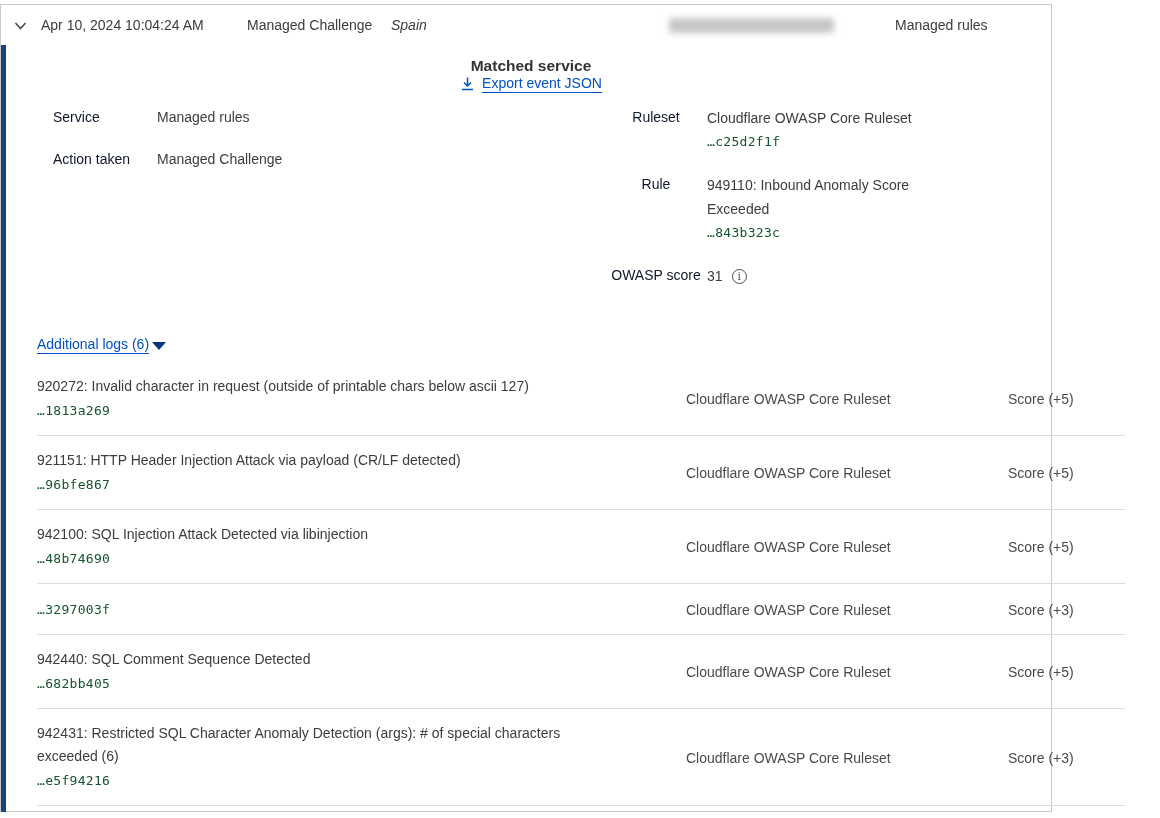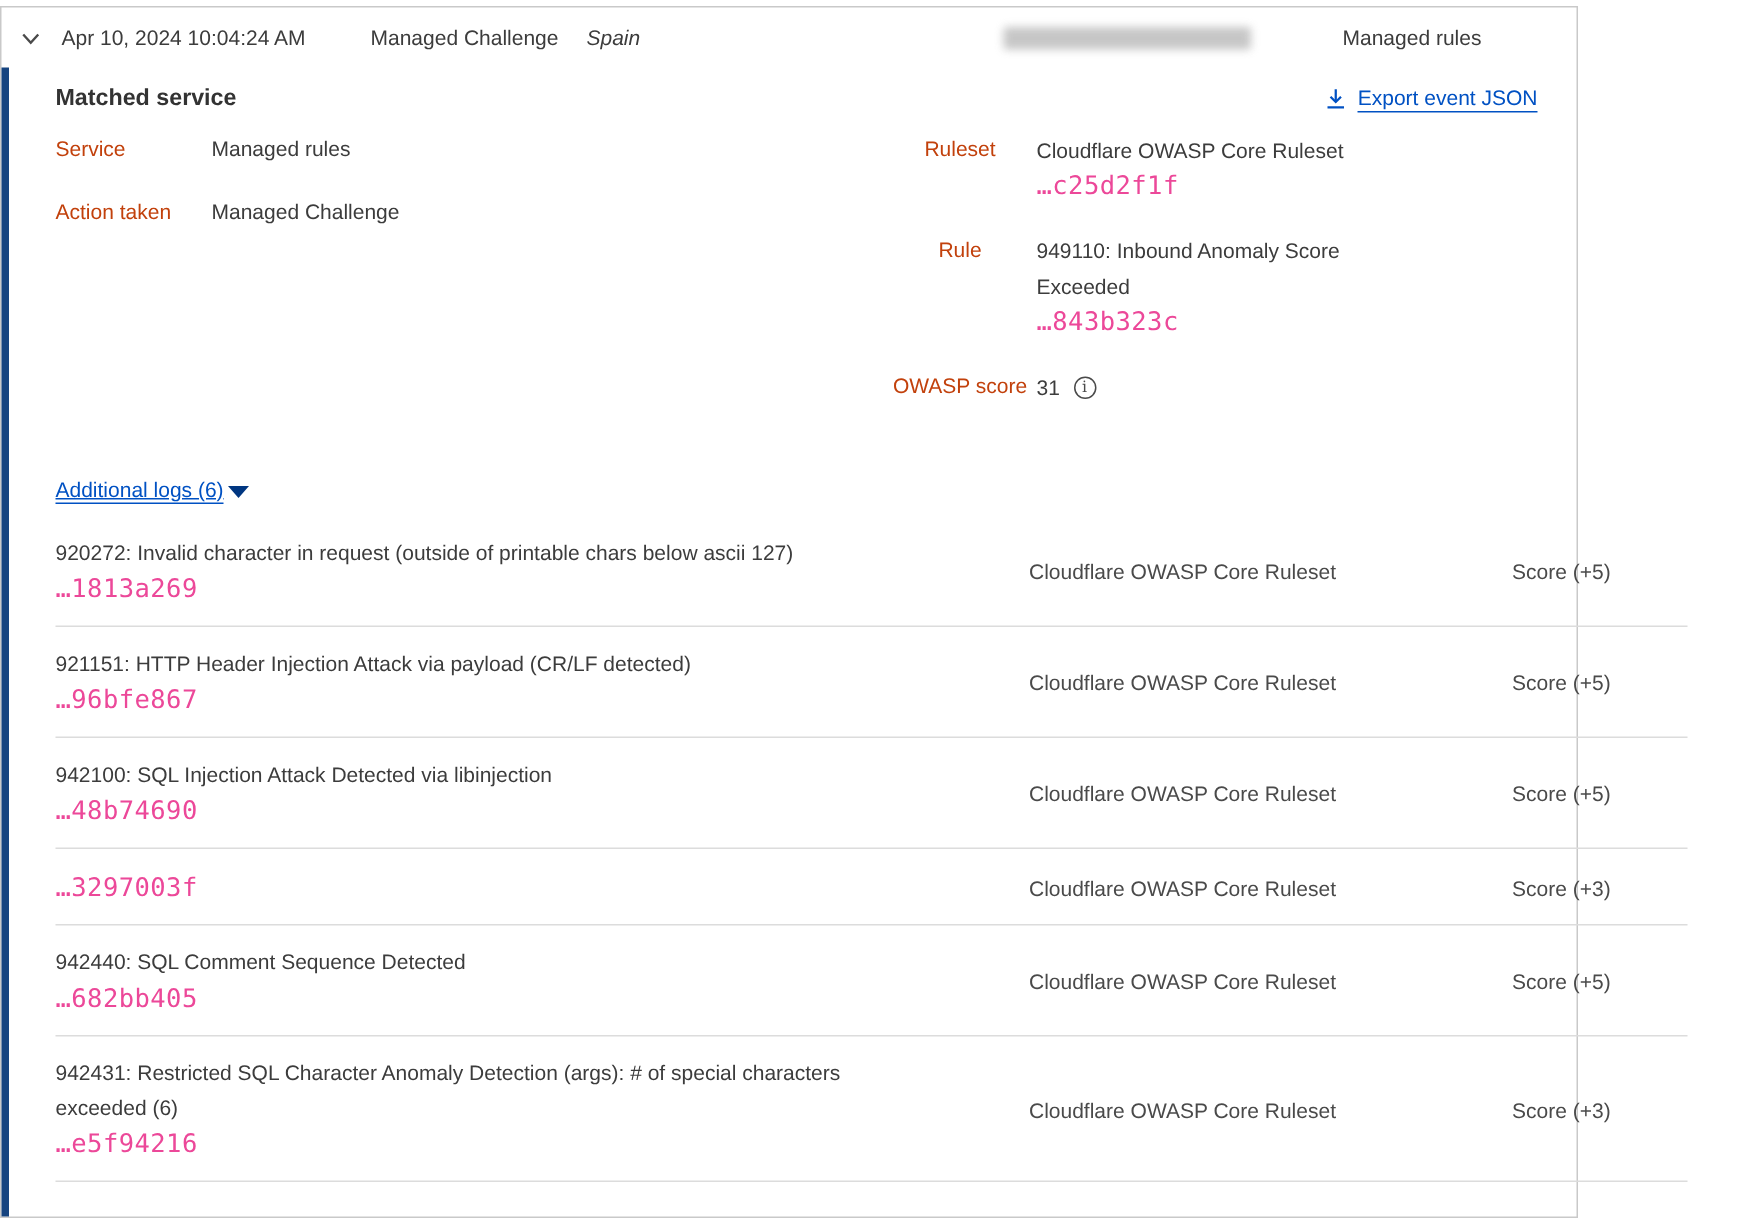--- a/index.html
+++ b/index.html
@@ -36,7 +36,7 @@
     padding: 0 26px 0 31px;
     display: flex; flex-direction: column;
   }
-  .detail-top { display: flex; justify-content: space-between; align-items: center; padding-top: 12px; }
+  .detail-top { display: flex; justify-content: space-between; align-items: center; padding-top: 12px; flex-direction: column; }
   .panel-title { font-size: 15.5px; font-weight: 700; color: #333; }
   .export-link {
     color: #0051c3; text-decoration: none; display: inline-flex; align-items: center; gap: 7px;

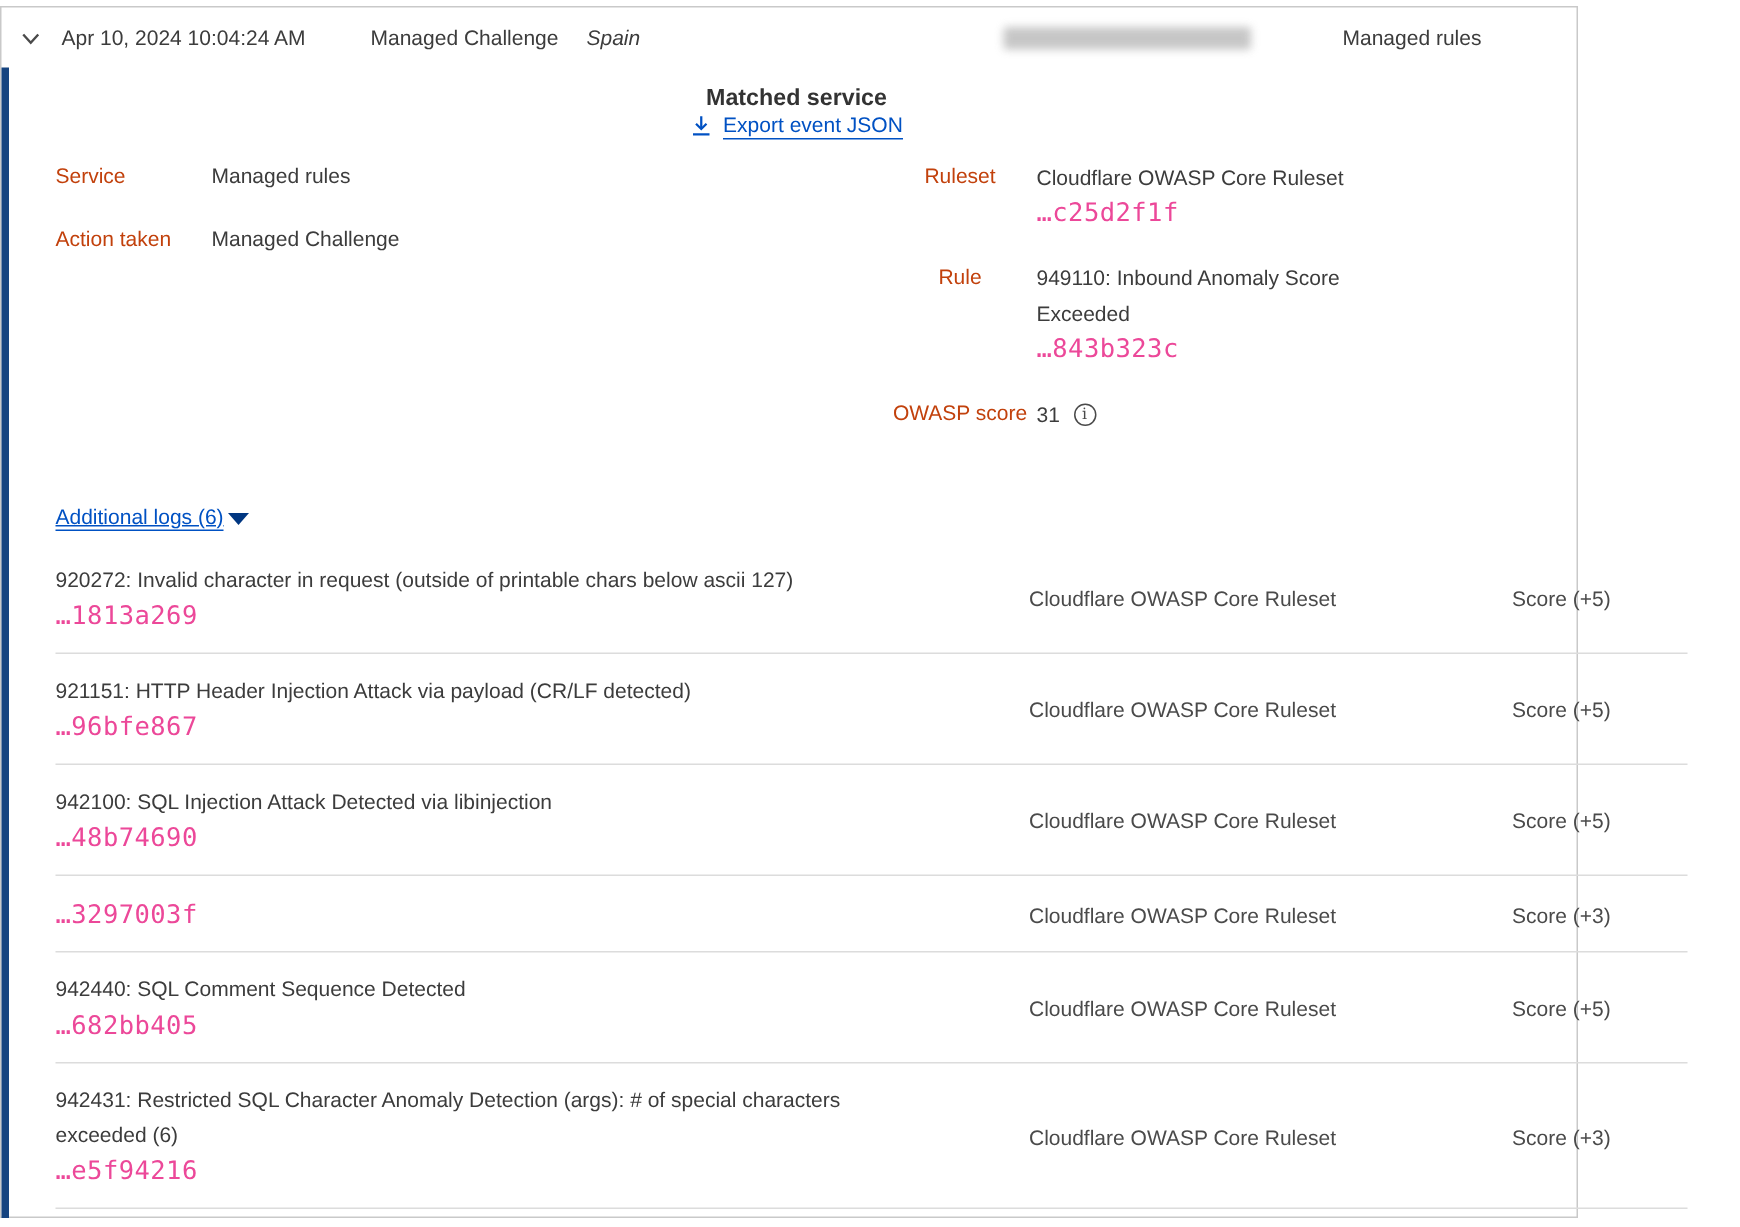--- a/index.html
+++ b/index.html
@@ -48,7 +48,7 @@
   .col-left { width: 552px; flex: 0 0 auto; }
   .col-right { flex: 1 1 auto; }
   .field { display: flex; margin-bottom: 20px; line-height: 22px; }
-  .f-label { color: #c2410c; flex: 0 0 auto; }
+  .f-label { color: #0f172a; flex: 0 0 auto; margin-left: 16px; }
   .col-left .f-label { width: 104px; }
   .col-right .f-label { width: 102px; text-align: center; }
   .f-value { color: #3c3c3c; }

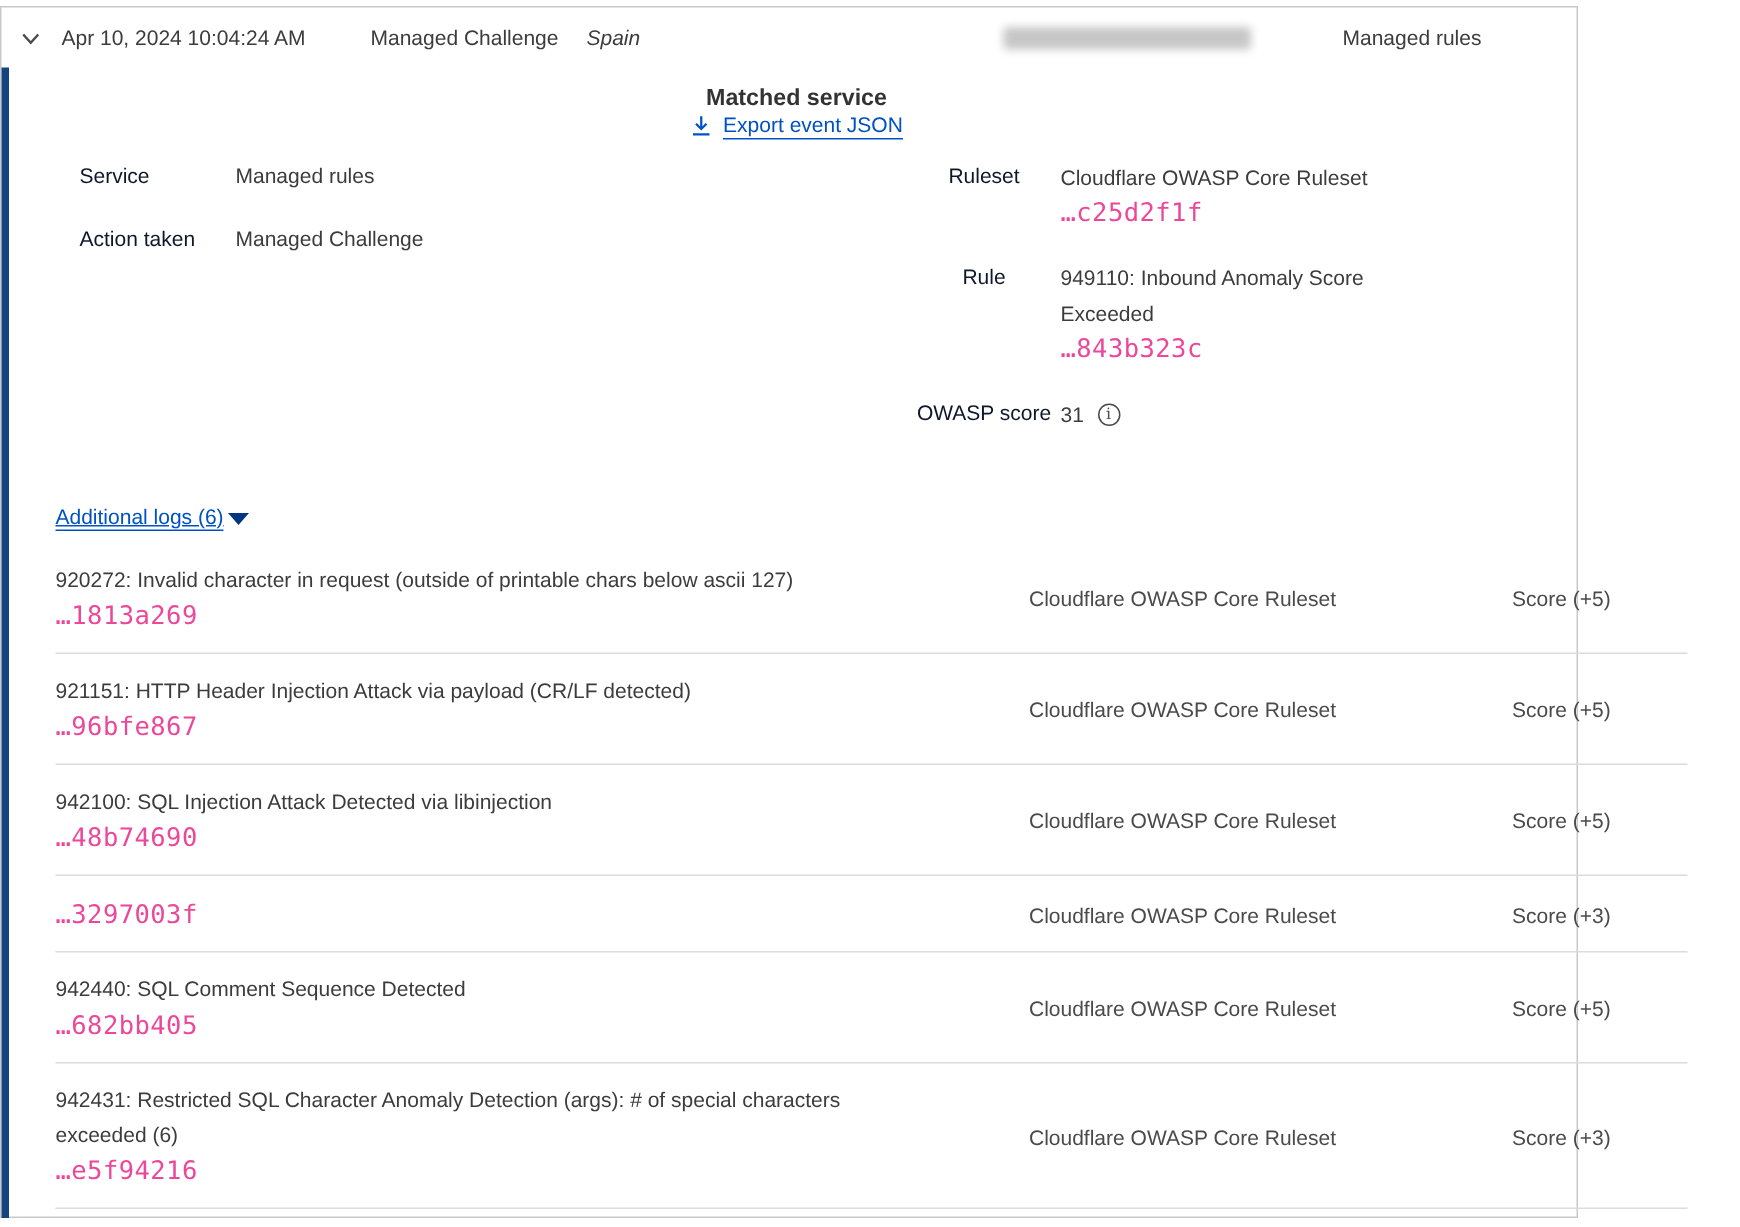--- a/index.html
+++ b/index.html
@@ -56,7 +56,7 @@
   .block { margin-bottom: 19px; }
   .mono {
     font-family: "DejaVu Sans Mono", monospace;
-    font-size: 17px; color: #ec4899; letter-spacing: .3px;
+    font-size: 13px; color: #14532d; letter-spacing: .3px;
   }
   .inline-val { display: inline-flex; align-items: center; gap: 9px; }
   .info-icon {

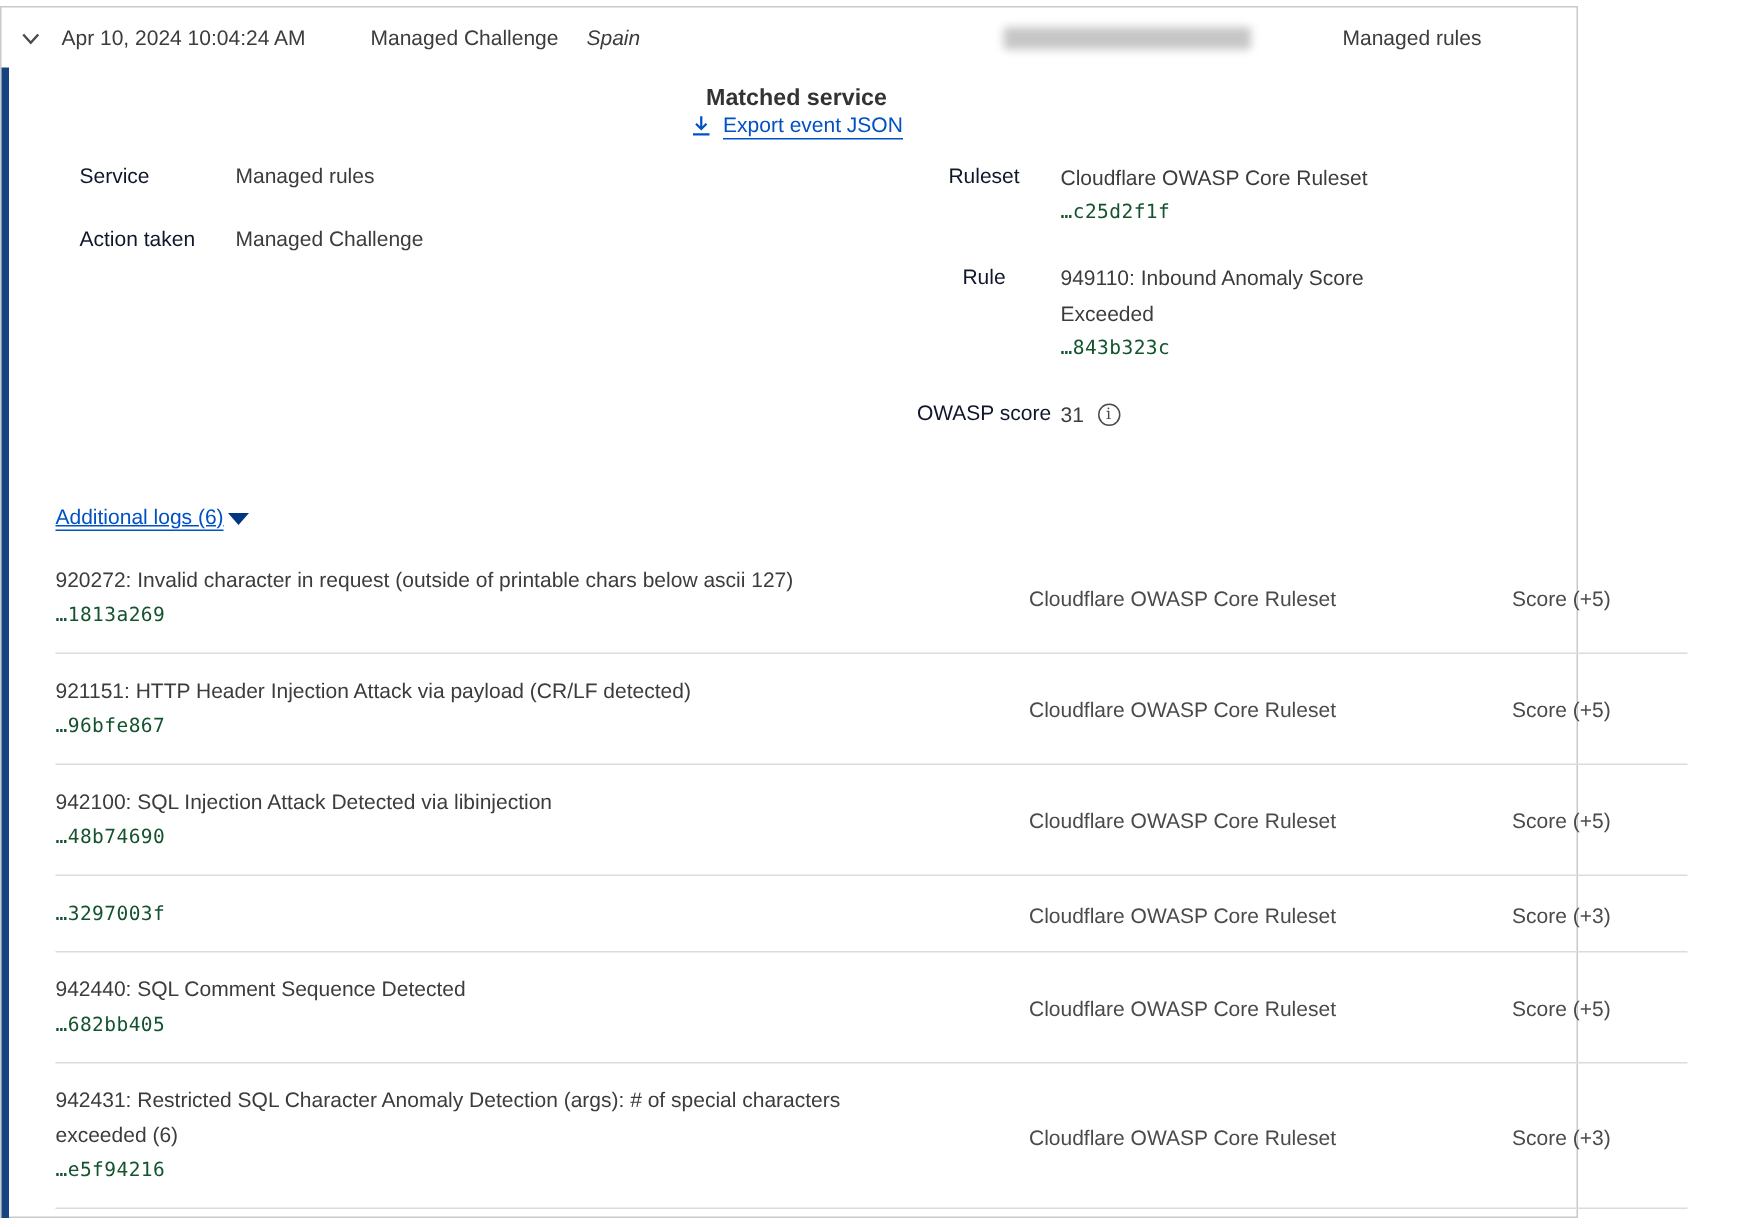--- a/index.html
+++ b/index.html
@@ -67,7 +67,7 @@
   
   .addl-link {
     margin-top: 28px; align-self: flex-start;
-    color: #0051c3; cursor: pointer; display: inline-flex; align-items: center; text-decoration: underline;
+    color: #0051c3; cursor: pointer; display: inline-flex; align-items: center;
   }
   .addl-link .txt { border-bottom: 1px solid #0051c3; padding-bottom: 1px; }
   .tri-down {

